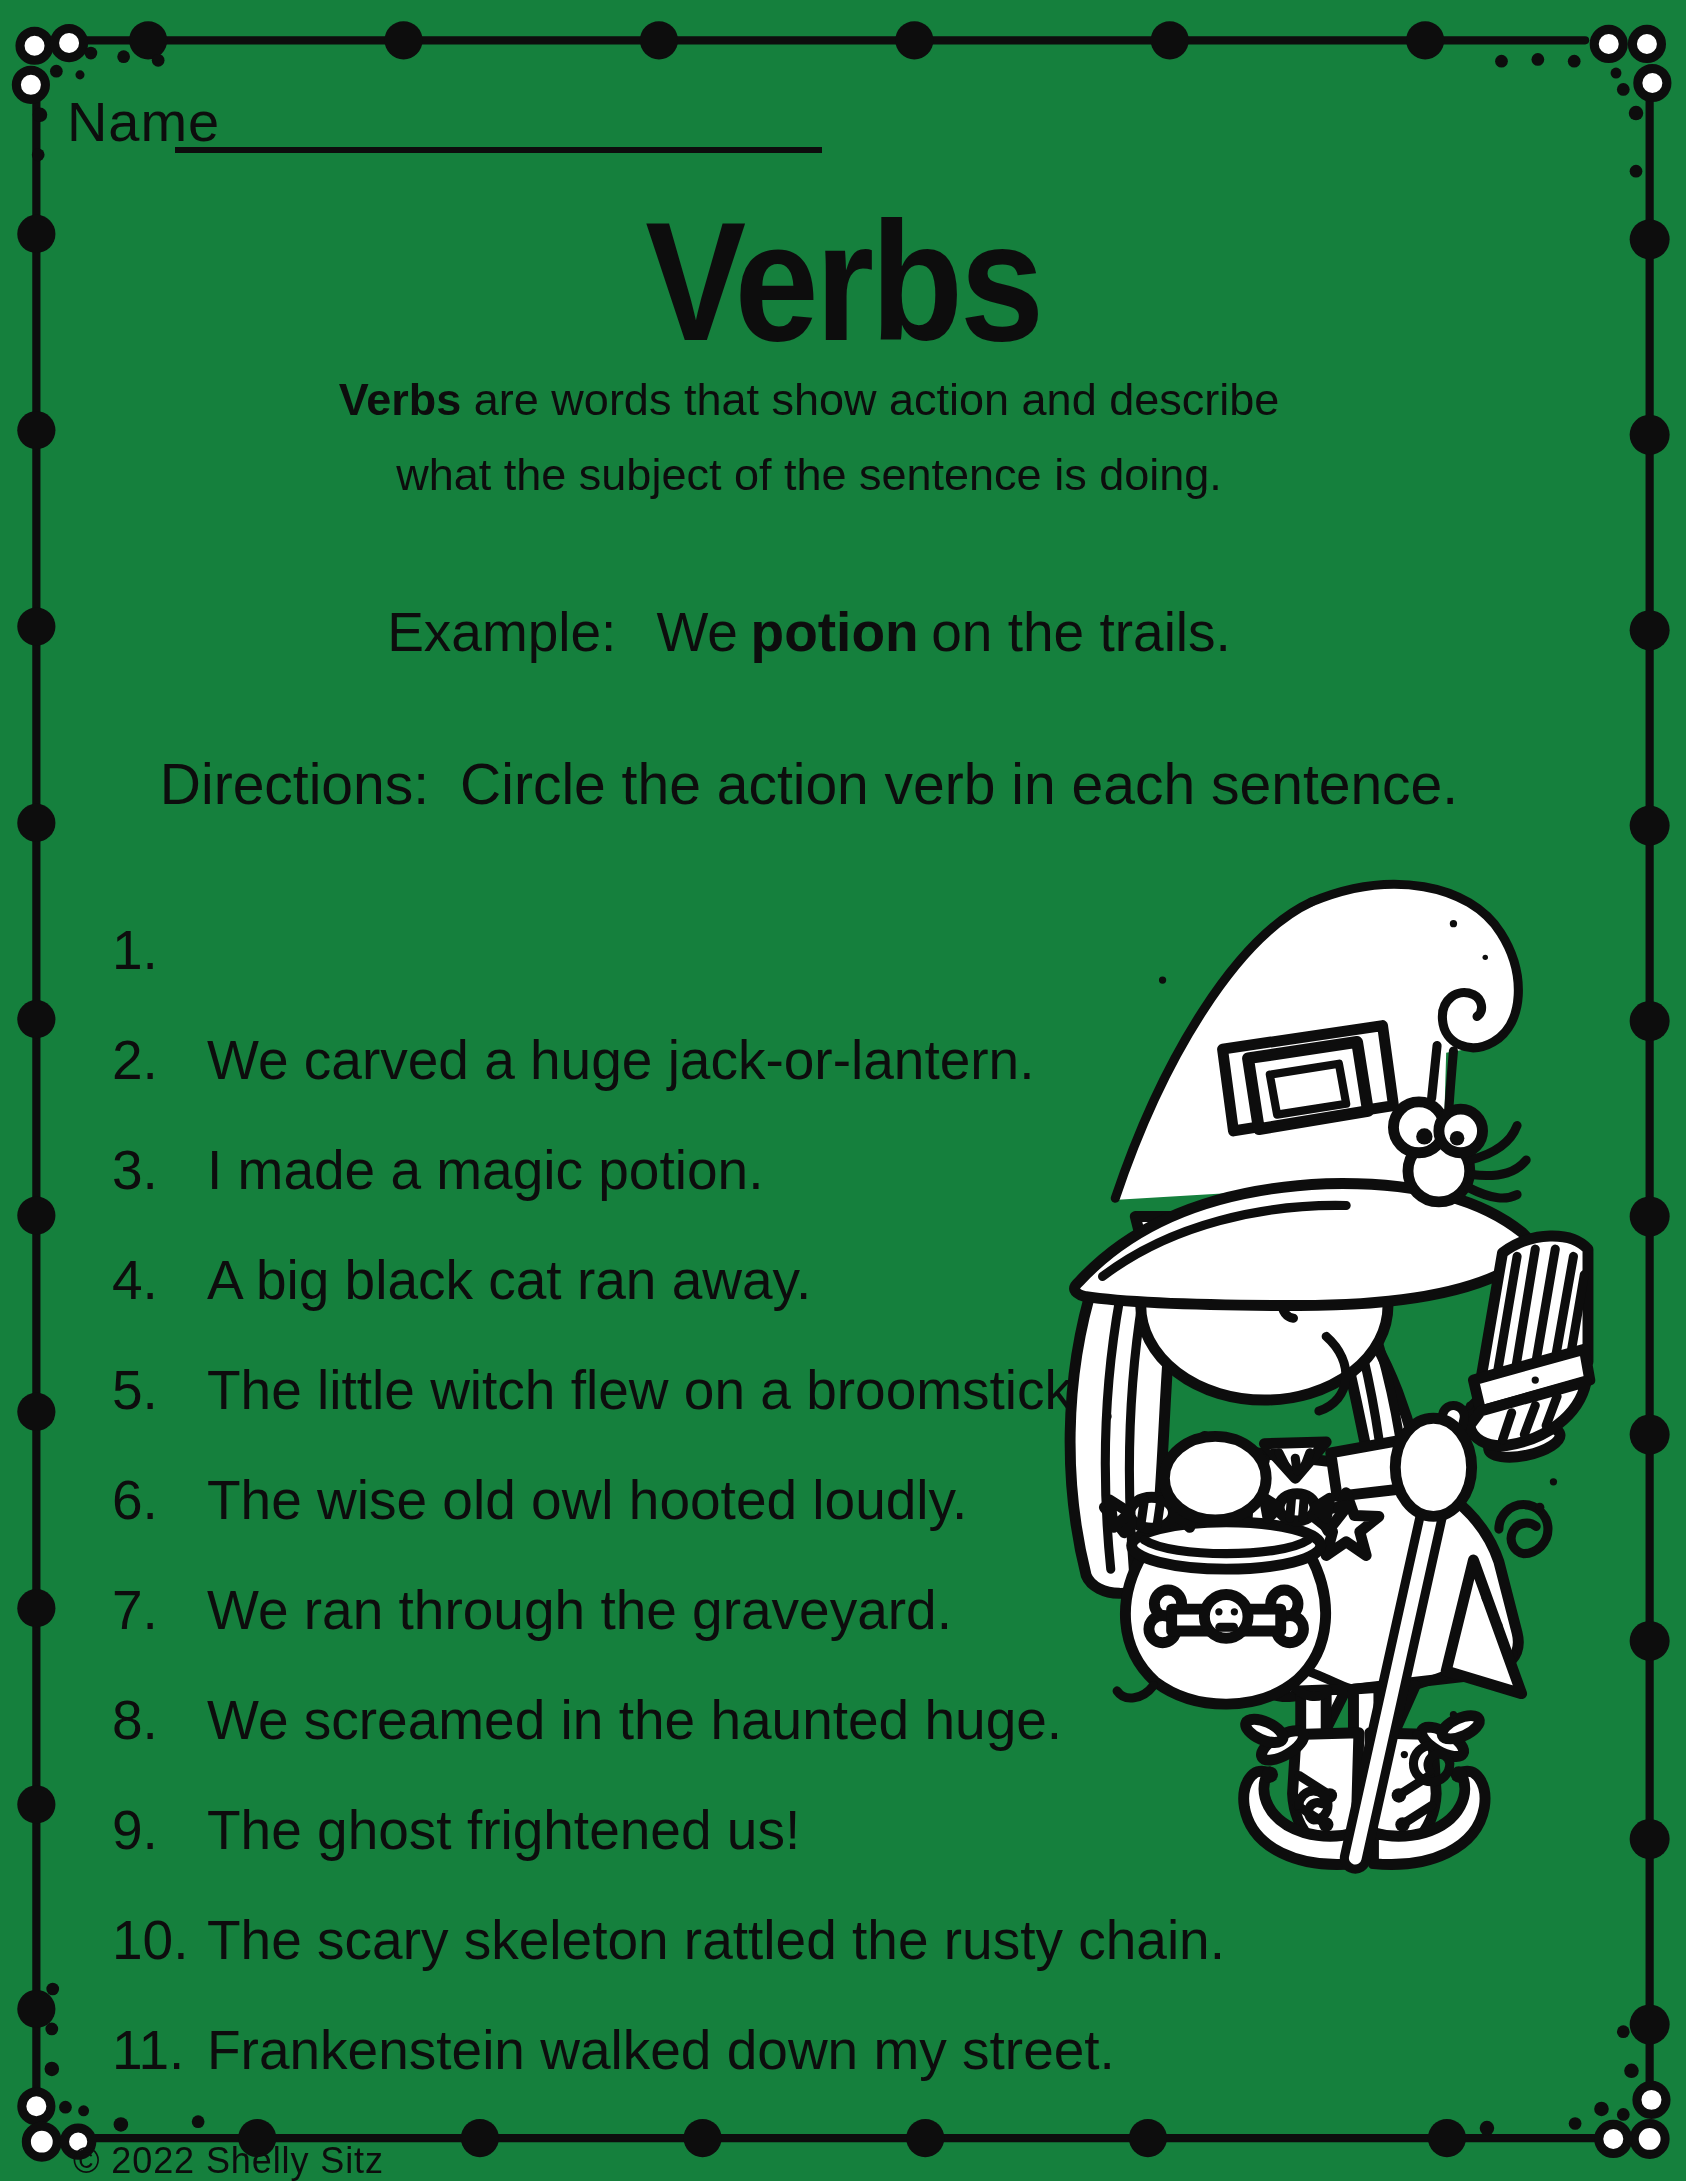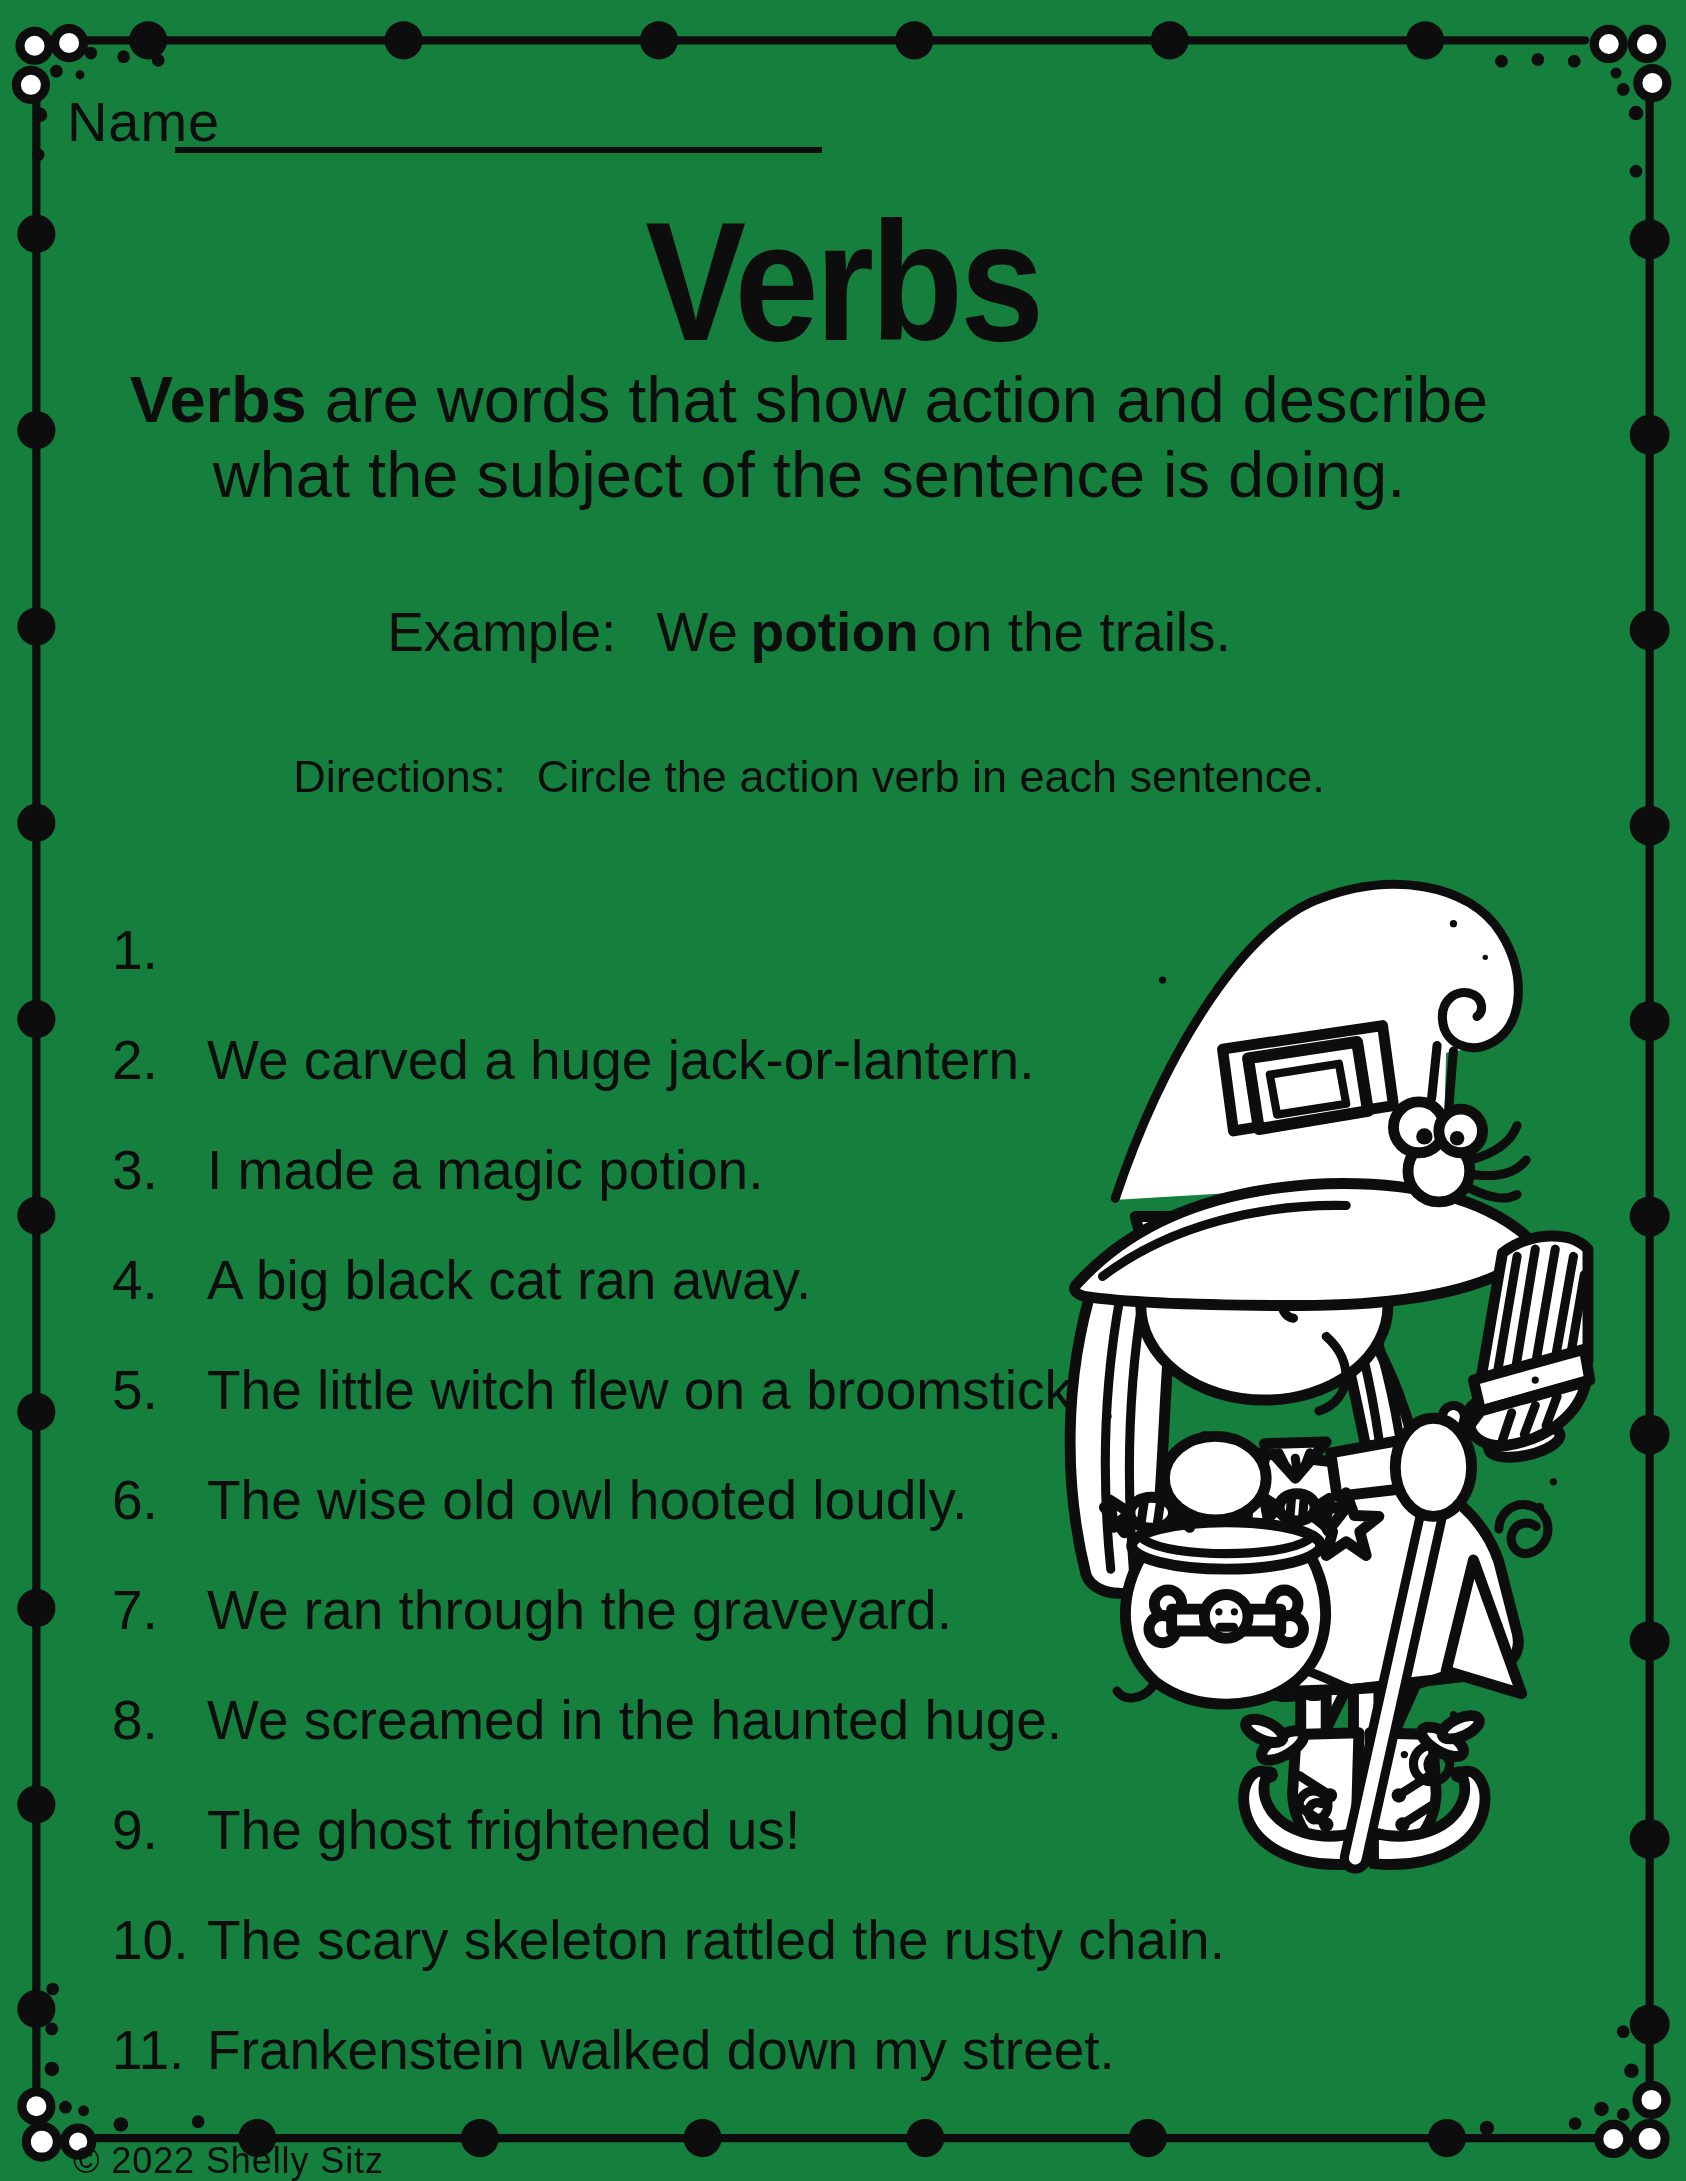--- a/index.html
+++ b/index.html
@@ -20,7 +20,7 @@
   #title{left:0;top:186px;width:1686px;text-align:center;
          font-size:168px;font-weight:bold;letter-spacing:-3.6px;
          transform:scaleX(.9);transform-origin:50% 50%;}
-  .bodytext{font-size:65px;line-height:75px;}
+  .bodytext{font-size:45px;line-height:75px;}
   #intro{left:0;top:362px;width:1618px;text-align:center;}
   #intro .b{font-weight:bold;}
   #example{left:0;top:600px;width:1618px;text-align:center;font-size:55px;}

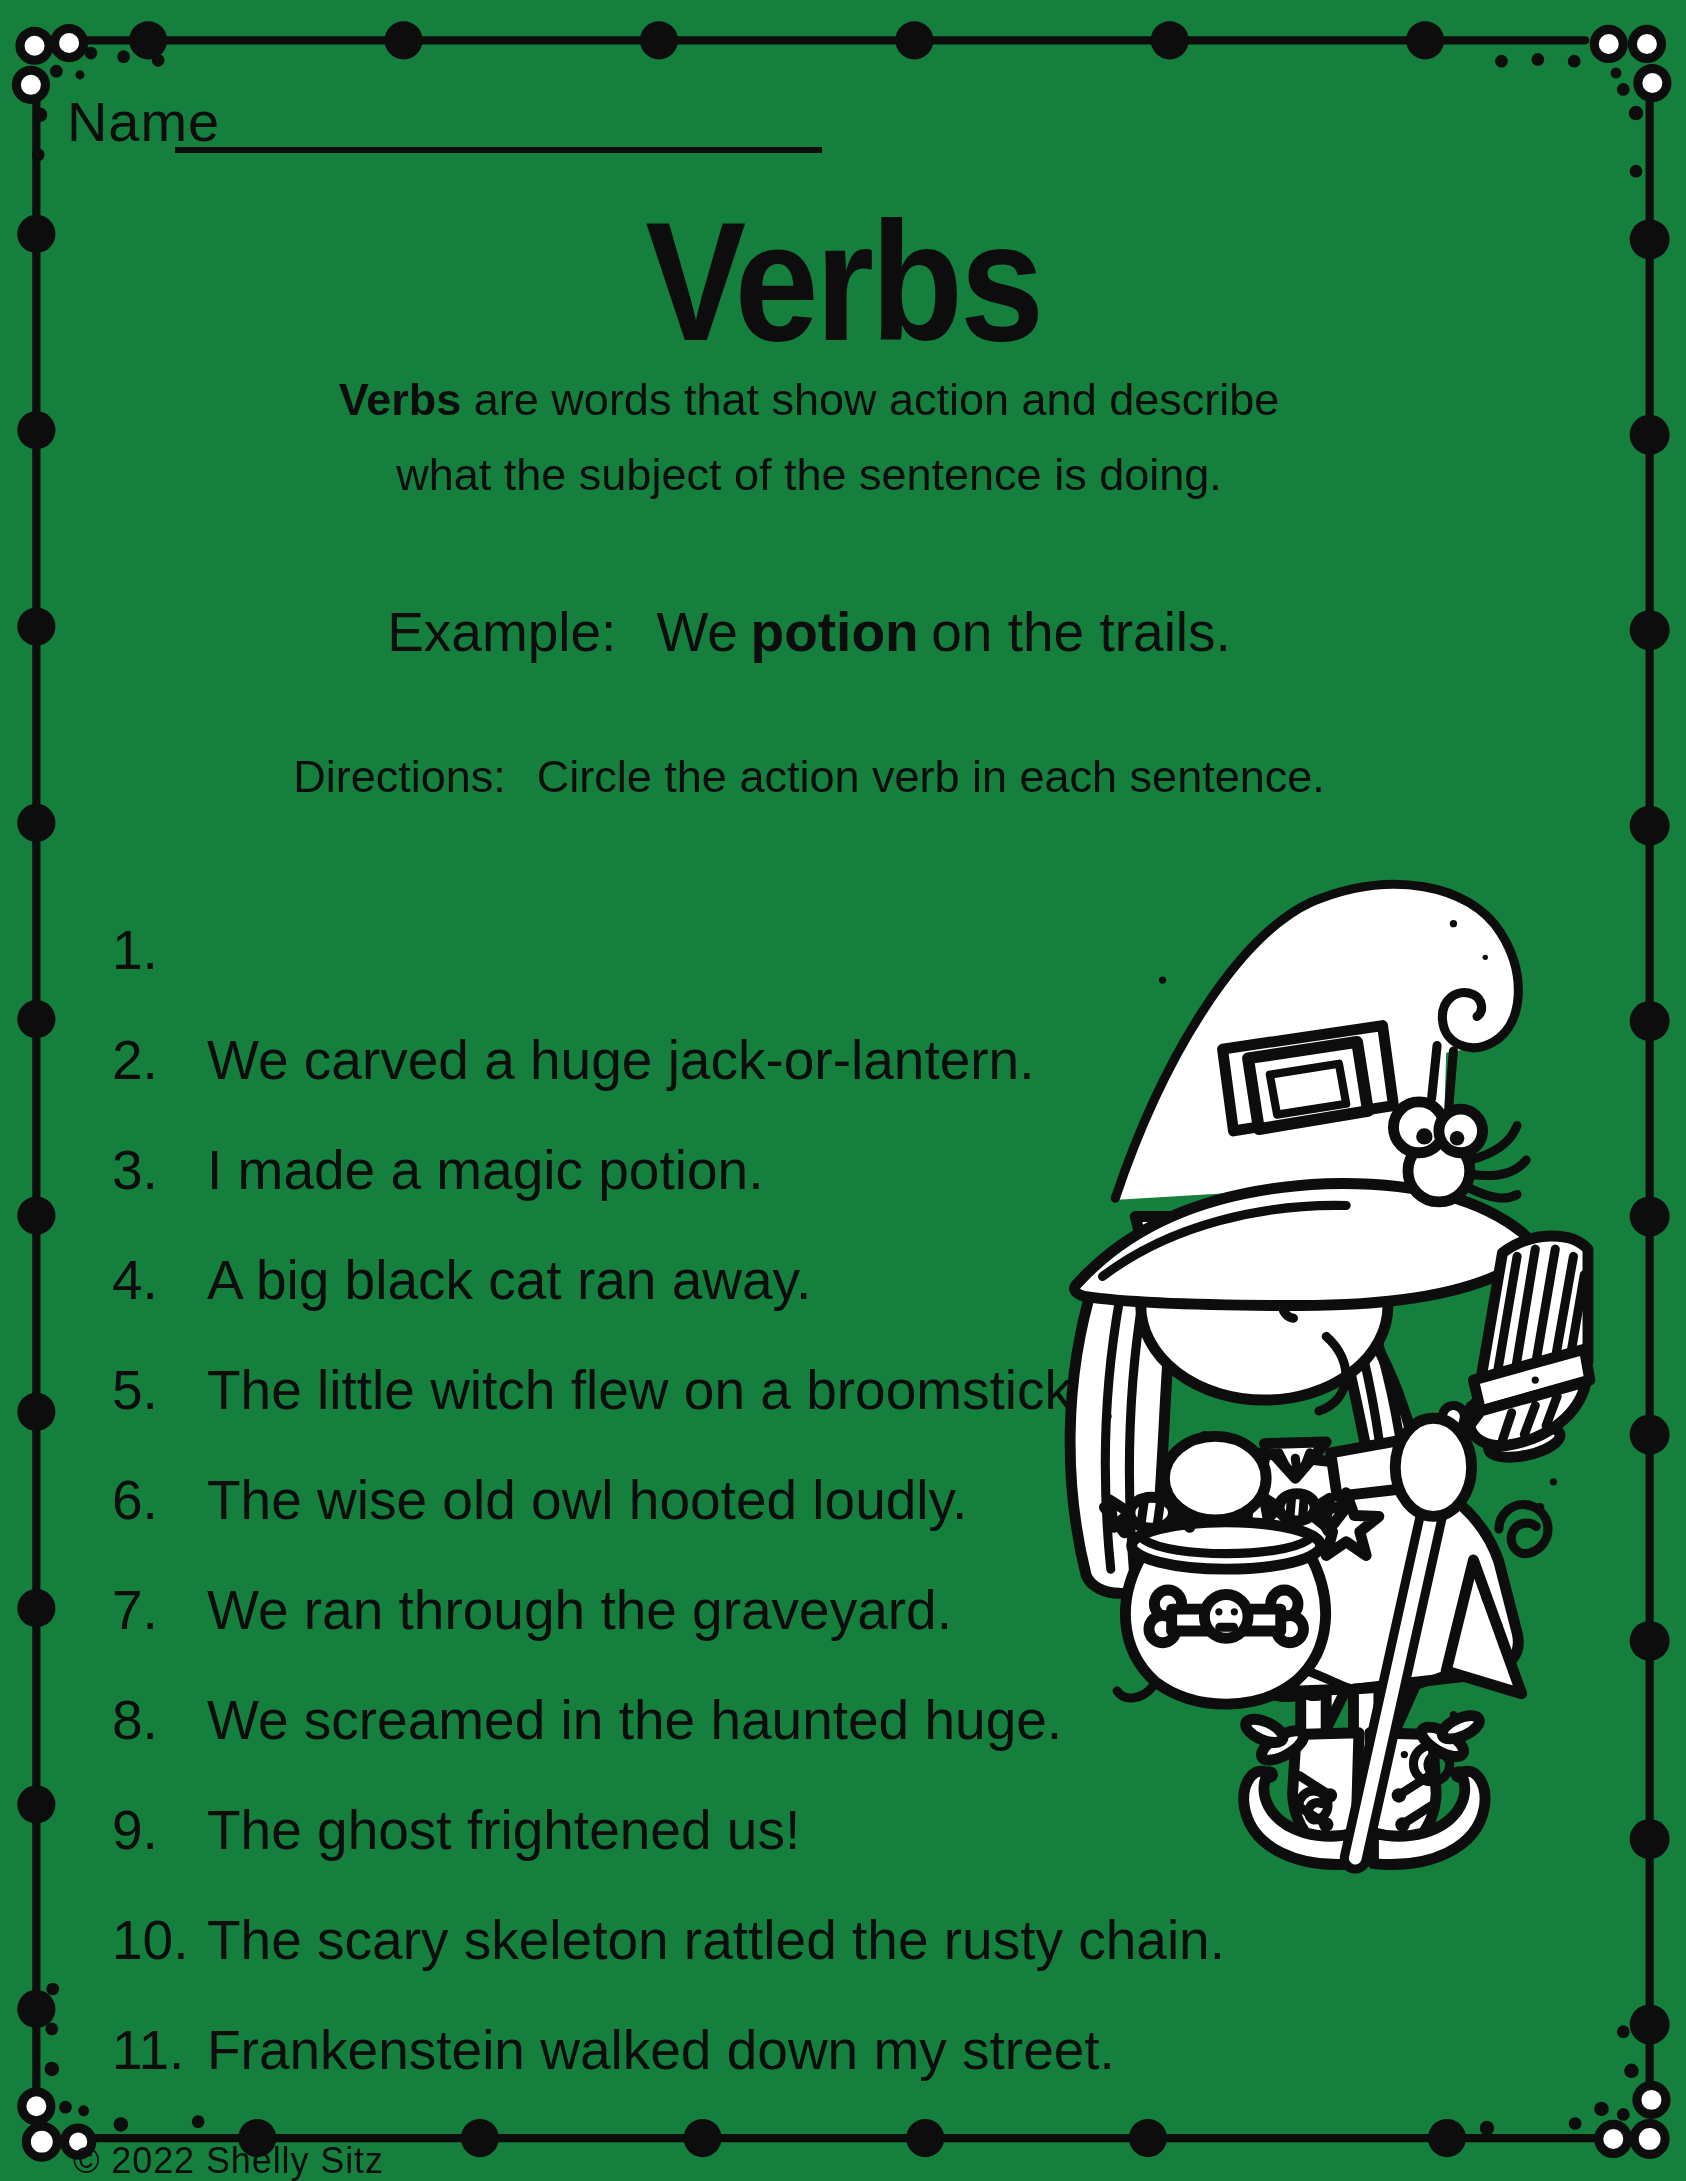--- a/index.html
+++ b/index.html
@@ -28,7 +28,7 @@
   #example .b{font-weight:bold;}
   #example .pre{margin-right:12.7px;}
   #example .post{margin-left:12.7px;}
-  #directions{left:0;top:751px;width:1618px;text-align:center;font-size:45px;}
+  #directions{left:0;top:751px;width:1618px;text-align:center;font-size:57px;}
   #directions .lbl{margin-right:31px;}
   #list{left:112px;top:920px;width:1318px;}
   .row{display:flex;height:110px;font-size:55px;line-height:60px;align-items:flex-start;}

